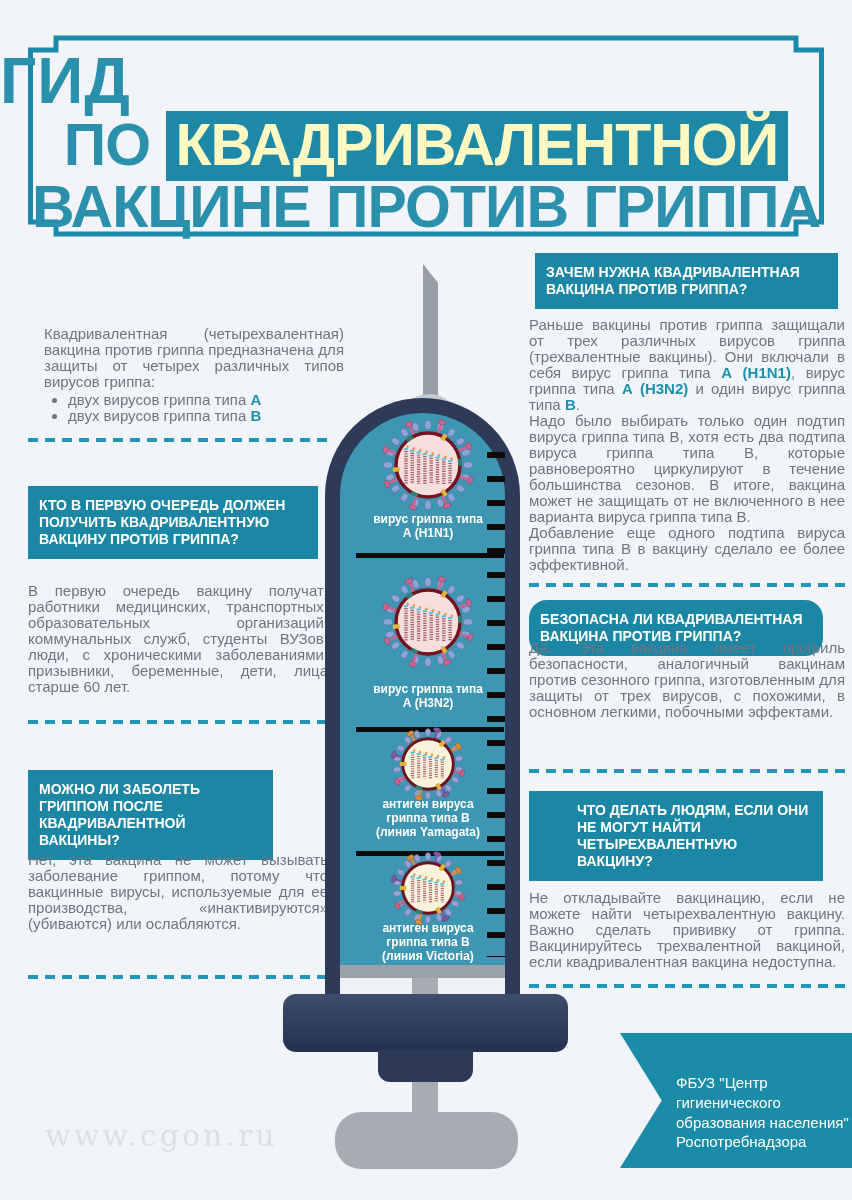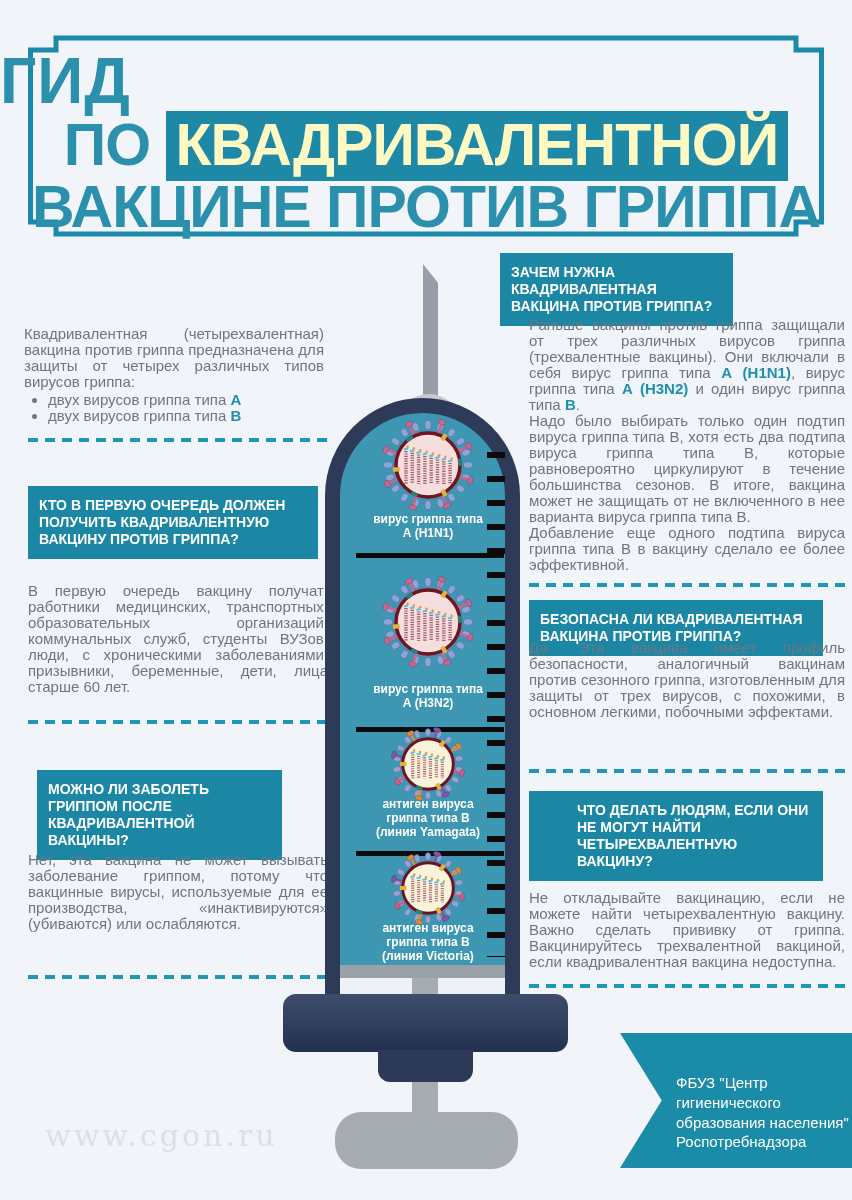--- a/index.html
+++ b/index.html
@@ -81,7 +81,7 @@
   <div class="abs body" style="left:28px;top:852px;width:300px;">Нет, эта вакцина не может вызывать заболевание гриппом, потому что вакцинные вирусы, используемые для ее производства, «инактивируются» (убиваются) или ослабляются.</div>
   <div class="abs dash" style="left:28px;top:975px;width:300px;"></div>
 
-  <div class="abs hbox" style="left:500px;top:253px;width:233px;">ЗАЧЕМ НУЖНА КВАДРИВАЛЕНТНАЯ ВАКЦИНА ПРОТИВ ГРИППА?</div>
+  <div class="abs hbox" style="left:535px;top:253px;width:303px;">ЗАЧЕМ НУЖНА КВАДРИВАЛЕНТНАЯ ВАКЦИНА ПРОТИВ ГРИППА?</div>
   <div class="abs body" style="left:529px;top:317px;width:316px;">
     <p><span>Раньше вакцины против гриппа защищали от трех различных вирусов гриппа (трехвалентные вакцины). Они включали в себя вирус гриппа типа </span><b class="acc">А (H1N1)</b><span>, вирус гриппа типа </span><b class="acc">А (H3N2)</b><span> и один вирус гриппа типа </span><b class="acc">В</b><span>.</span></p>
     <p>Надо было выбирать только один подтип вируса гриппа типа В, хотя есть два подтипа вируса гриппа типа В, которые равновероятно циркулируют в течение большинства сезонов. В итоге, вакцина может не защищать от не включенного в нее варианта вируса гриппа типа В.</p>

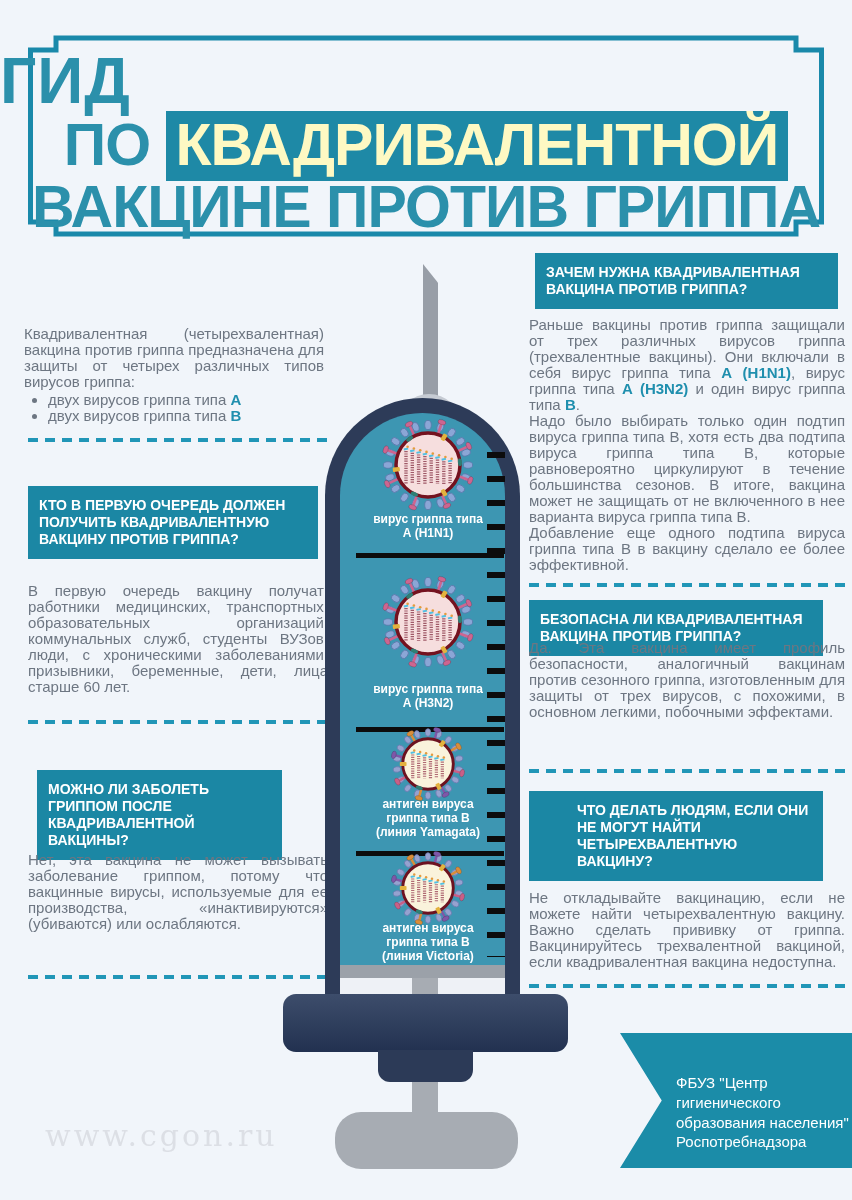--- a/index.html
+++ b/index.html
@@ -64,7 +64,7 @@
   </div>
   <div class="abs t2" style="left:0;top:173px;width:852px;text-align:center;">ВАКЦИНЕ ПРОТИВ ГРИППА</div>
 
-  <div class="abs body" style="left:24px;top:326px;width:300px;">
+  <div class="abs body" style="left:44px;top:326px;width:300px;">
     <p>Квадривалентная (четырехвалентная) вакцина против гриппа предназначена для защиты от четырех различных типов вирусов гриппа:</p>
     <ul class="blist">
       <li><span>двух вирусов гриппа типа </span><b class="acc">А</b></li>

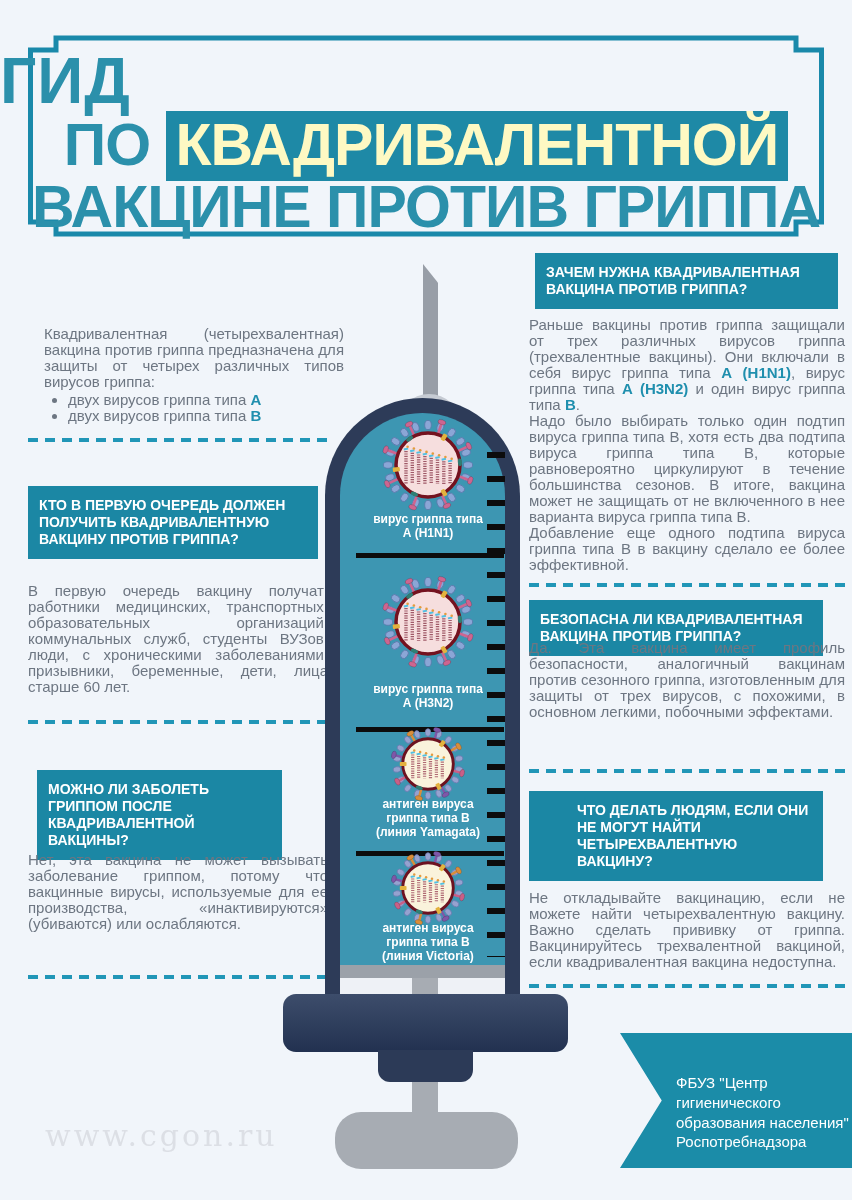--- a/index.html
+++ b/index.html
@@ -89,7 +89,7 @@
   </div>
   <div class="abs dash" style="left:529px;top:583px;width:316px;"></div>
 
-  <div class="abs hbox" style="left:529px;top:600px;width:294px;">БЕЗОПАСНА ЛИ КВАДРИВАЛЕНТНАЯ ВАКЦИНА ПРОТИВ ГРИППА?</div>
+  <div class="abs hbox" style="left:529px;top:600px;width:294px;border-radius:18px;">БЕЗОПАСНА ЛИ КВАДРИВАЛЕНТНАЯ ВАКЦИНА ПРОТИВ ГРИППА?</div>
   <div class="abs body" style="left:529px;top:640px;width:316px;">Да. Эта вакцина имеет профиль безопасности, аналогичный вакцинам против сезонного гриппа, изготовленным для защиты от трех вирусов, с похожими, в основном легкими, побочными эффектами.</div>
   <div class="abs dash" style="left:529px;top:769px;width:316px;"></div>
 

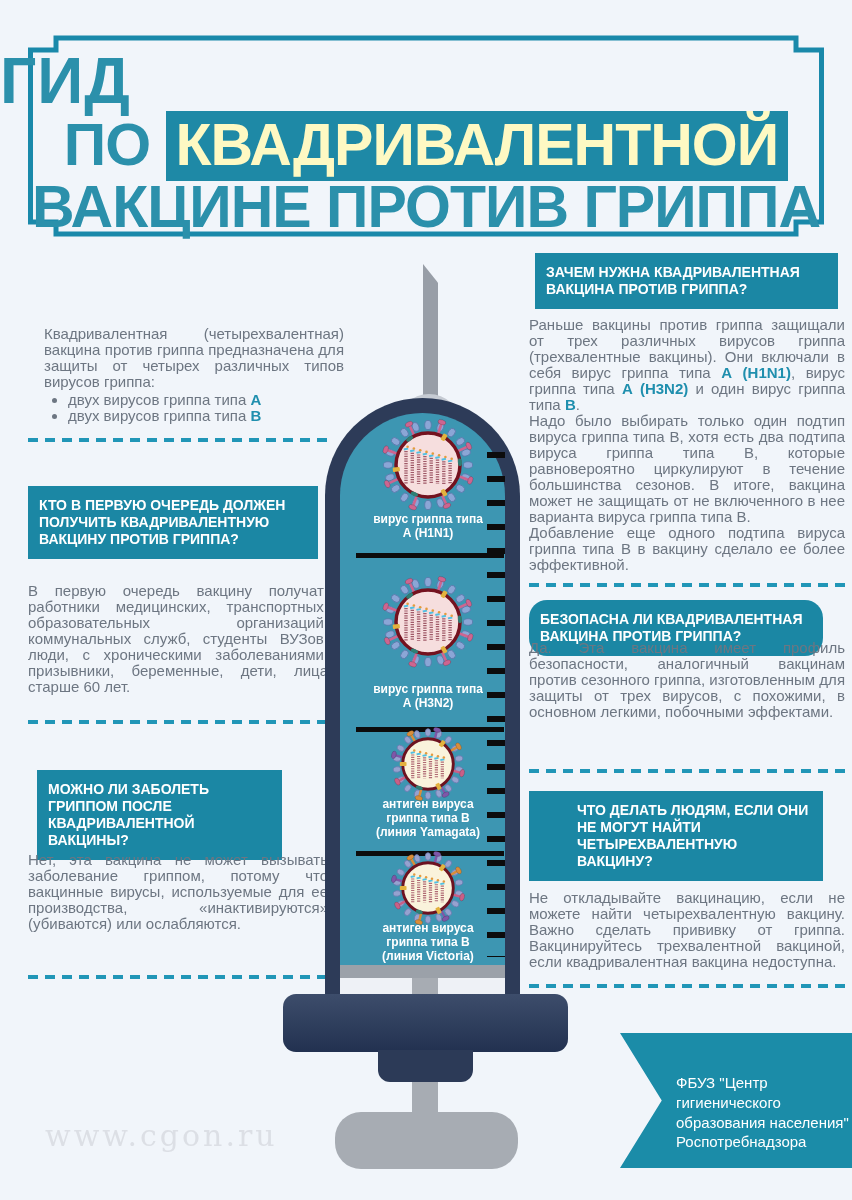--- a/index.html
+++ b/index.html
@@ -77,7 +77,7 @@
   <div class="abs body" style="left:28px;top:583px;width:300px;">В первую очередь вакцину получат: работники медицинских, транспортных, образовательных организаций, коммунальных служб, студенты ВУЗов, люди, с хроническими заболеваниями, призывники, беременные, дети, лица старше 60 лет.</div>
   <div class="abs dash" style="left:28px;top:720px;width:300px;"></div>
 
-  <div class="abs hbox" style="left:28px;top:770px;width:245px;margin-left:9px;">МОЖНО ЛИ ЗАБОЛЕТЬ ГРИППОМ ПОСЛЕ КВАДРИВАЛЕНТНОЙ ВАКЦИНЫ?</div>
+  <div class="abs hbox" style="left:28px;top:770px;width:245px;">МОЖНО ЛИ ЗАБОЛЕТЬ ГРИППОМ ПОСЛЕ КВАДРИВАЛЕНТНОЙ ВАКЦИНЫ?</div>
   <div class="abs body" style="left:28px;top:852px;width:300px;">Нет, эта вакцина не может вызывать заболевание гриппом, потому что вакцинные вирусы, используемые для ее производства, «инактивируются» (убиваются) или ослабляются.</div>
   <div class="abs dash" style="left:28px;top:975px;width:300px;"></div>
 

